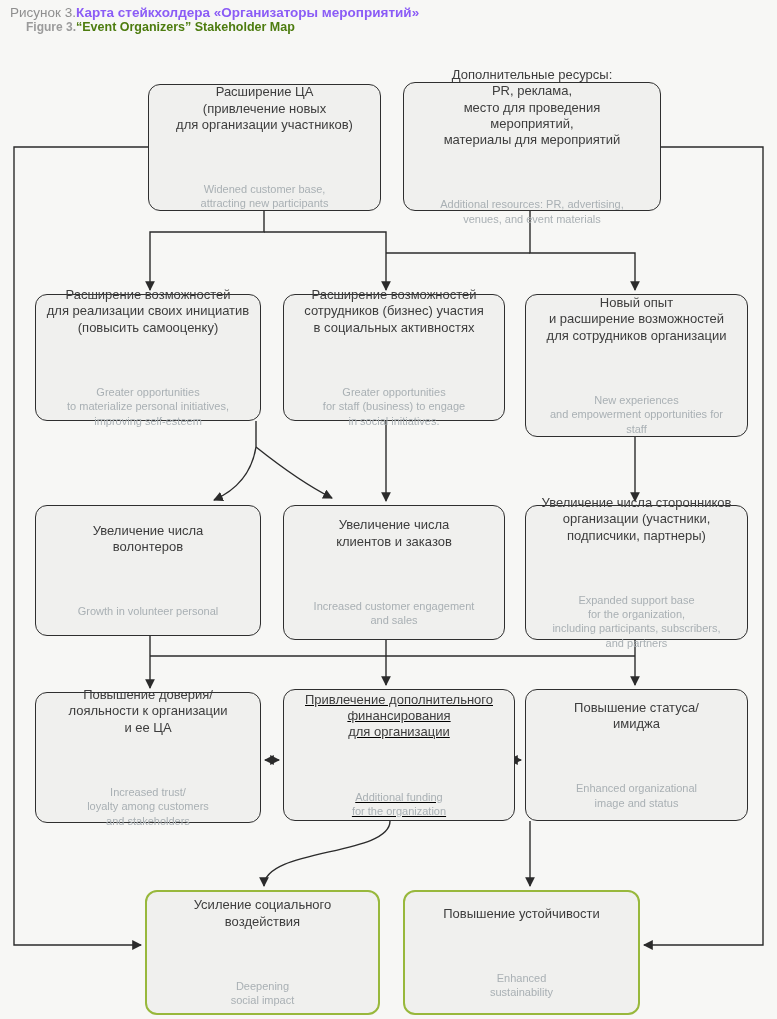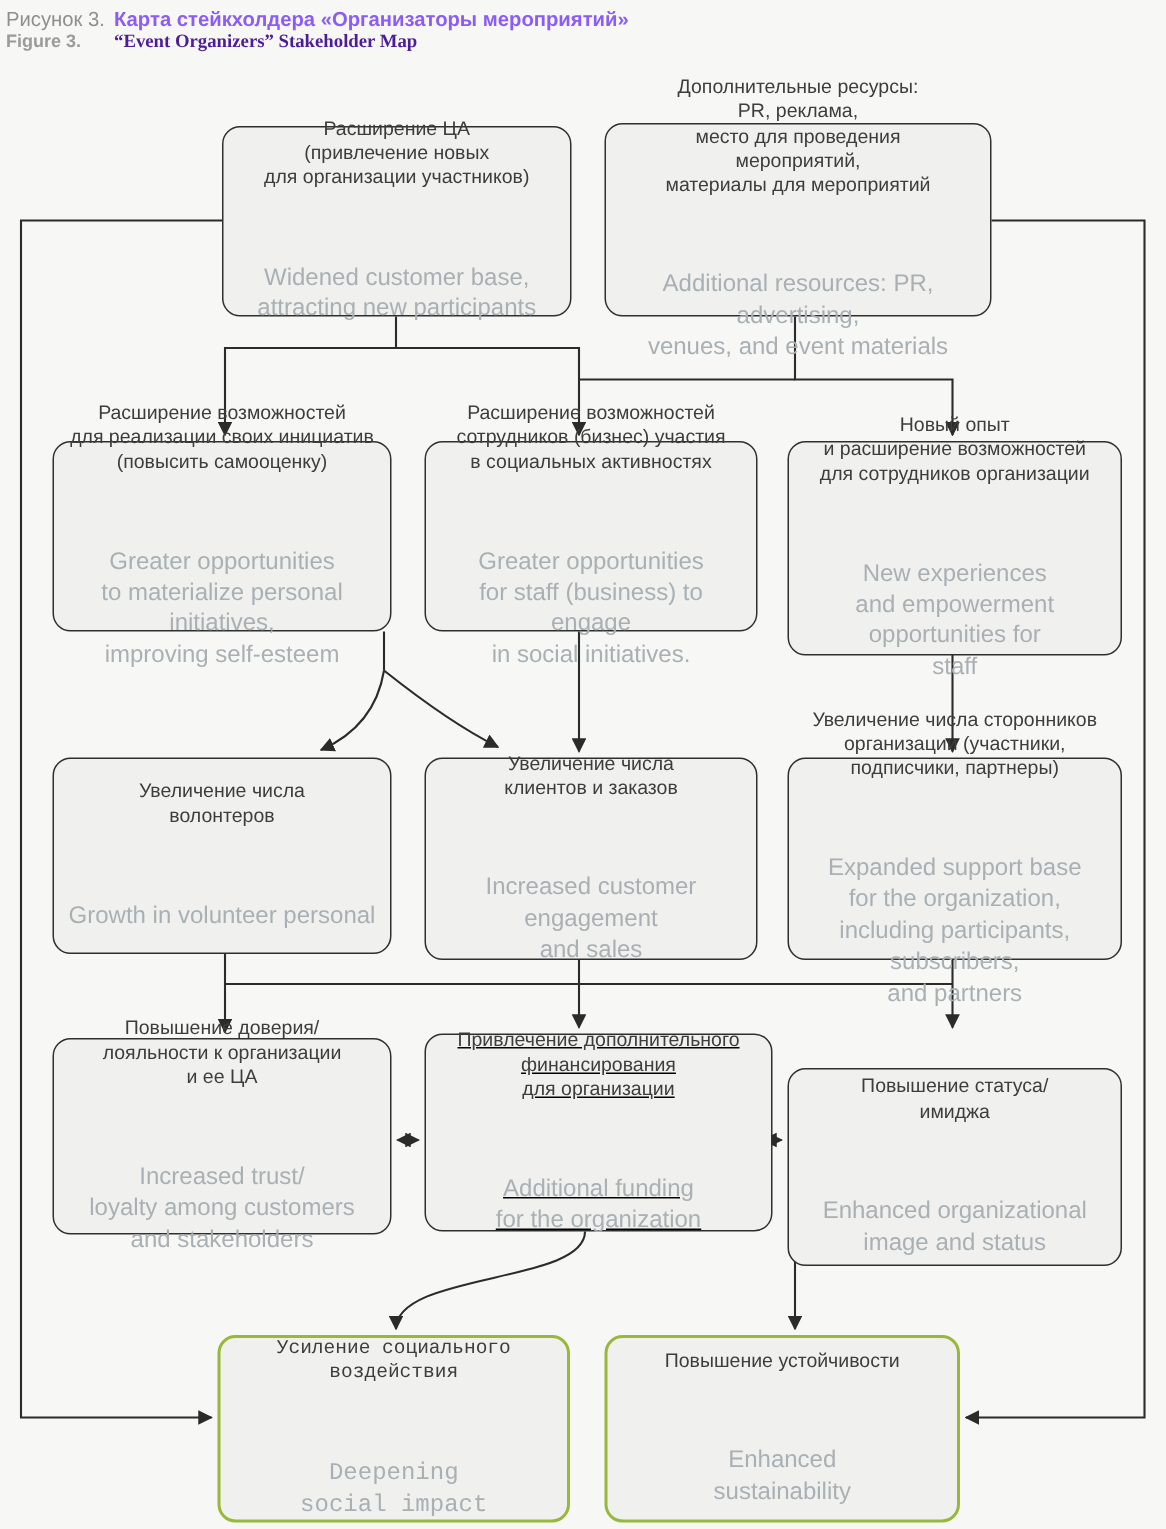--- a/index.html
+++ b/index.html
@@ -7,7 +7,7 @@
   .stage { position:relative; width:777px; height:1019px; background:#f7f7f5; overflow:hidden; }
 
   .hdr { position:absolute; left:4px; top:5px; }
-  .hdr-row { display:flex; align-items:baseline; }
+  .hdr-row { display:flex; align-items:baseline;text-align:right; }
   .lbl-ru { width:72px; color:#8f8f8f; font-size:13.5px; }
   .ttl-ru { color:#8b5cf6; font-size:13.5px; font-weight:bold; }
   .lbl-en { width:72px; color:#9b9b9b; font-size:12px;font-weight:bold; }

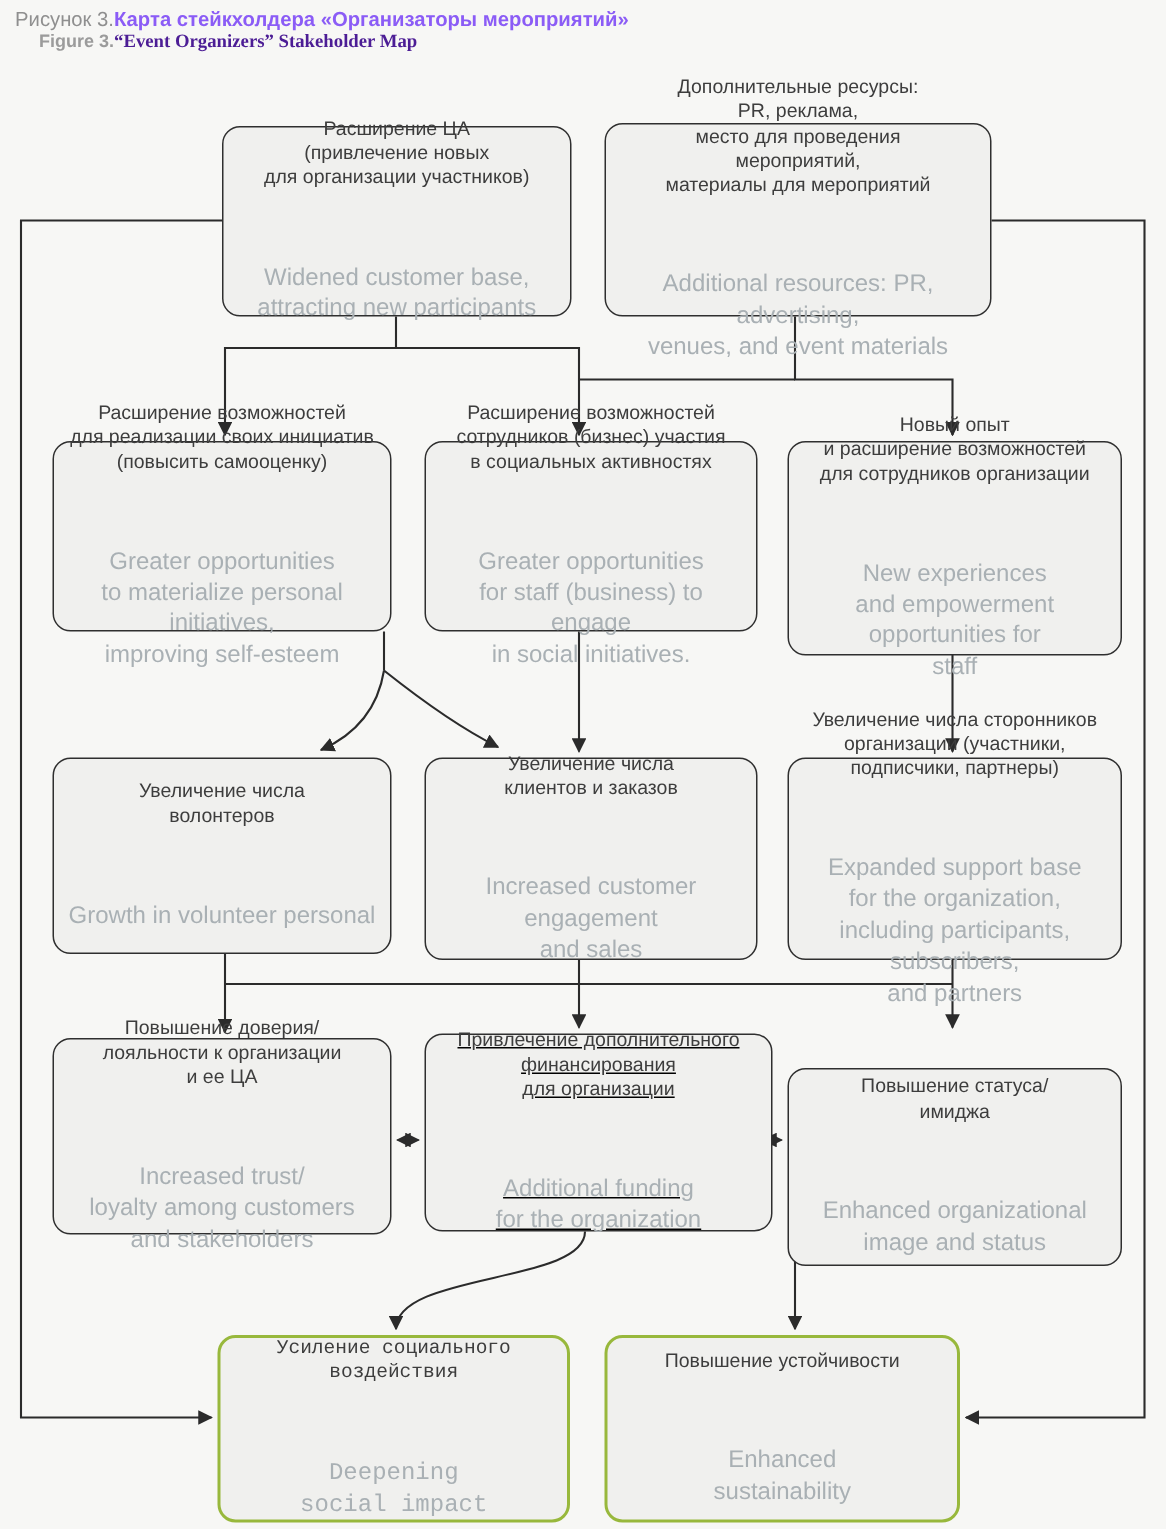--- a/index.html
+++ b/index.html
@@ -11,7 +11,7 @@
   .lbl-ru { width:72px; color:#8f8f8f; font-size:13.5px; }
   .ttl-ru { color:#8b5cf6; font-size:13.5px; font-weight:bold; }
   .lbl-en { width:72px; color:#9b9b9b; font-size:12px;font-weight:bold; }
-  .ttl-en { color:#4c1d95; font-size:12.5px; font-weight:bold;font-family:Liberation Serif, serif; }
+  .ttl-en { color:#4d7c0f; font-size:12.5px; font-weight:bold; }
 
   svg.wires { position:absolute; left:0; top:0; pointer-events:none; }
   .wire { fill:none; stroke:#2b2b2b; stroke-width:1.4px; }

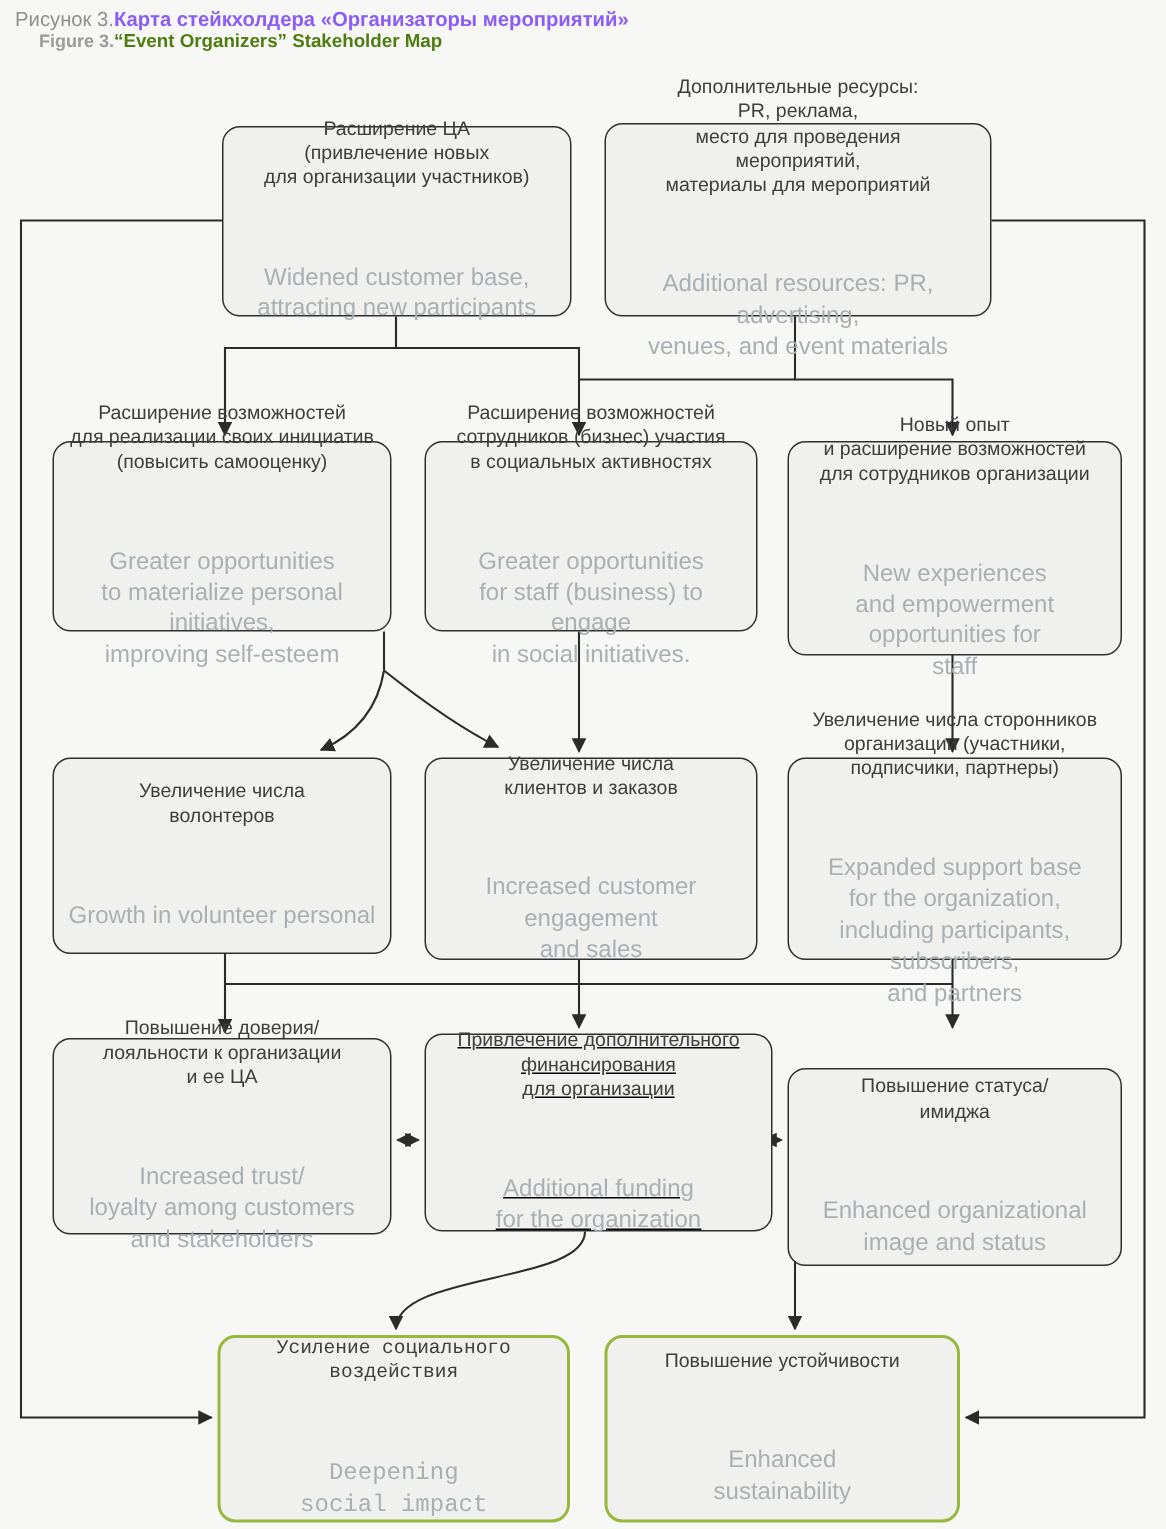--- a/index.html
+++ b/index.html
@@ -24,7 +24,7 @@
   }
   .node.outcome { border:2.5px solid #98b83c; }
   .ru { color:#3d3d3d; font-size:13px; line-height:1.25; white-space:pre-line; }
-  .en { color:#a9b0b4; font-size:16px; line-height:1.3; white-space:pre-line; margin-top:17px; }
+  .en { color:#a9b0b4; font-size:11px; line-height:1.3; white-space:pre-line; margin-top:17px; }
 </style>
 </head>
 <body>

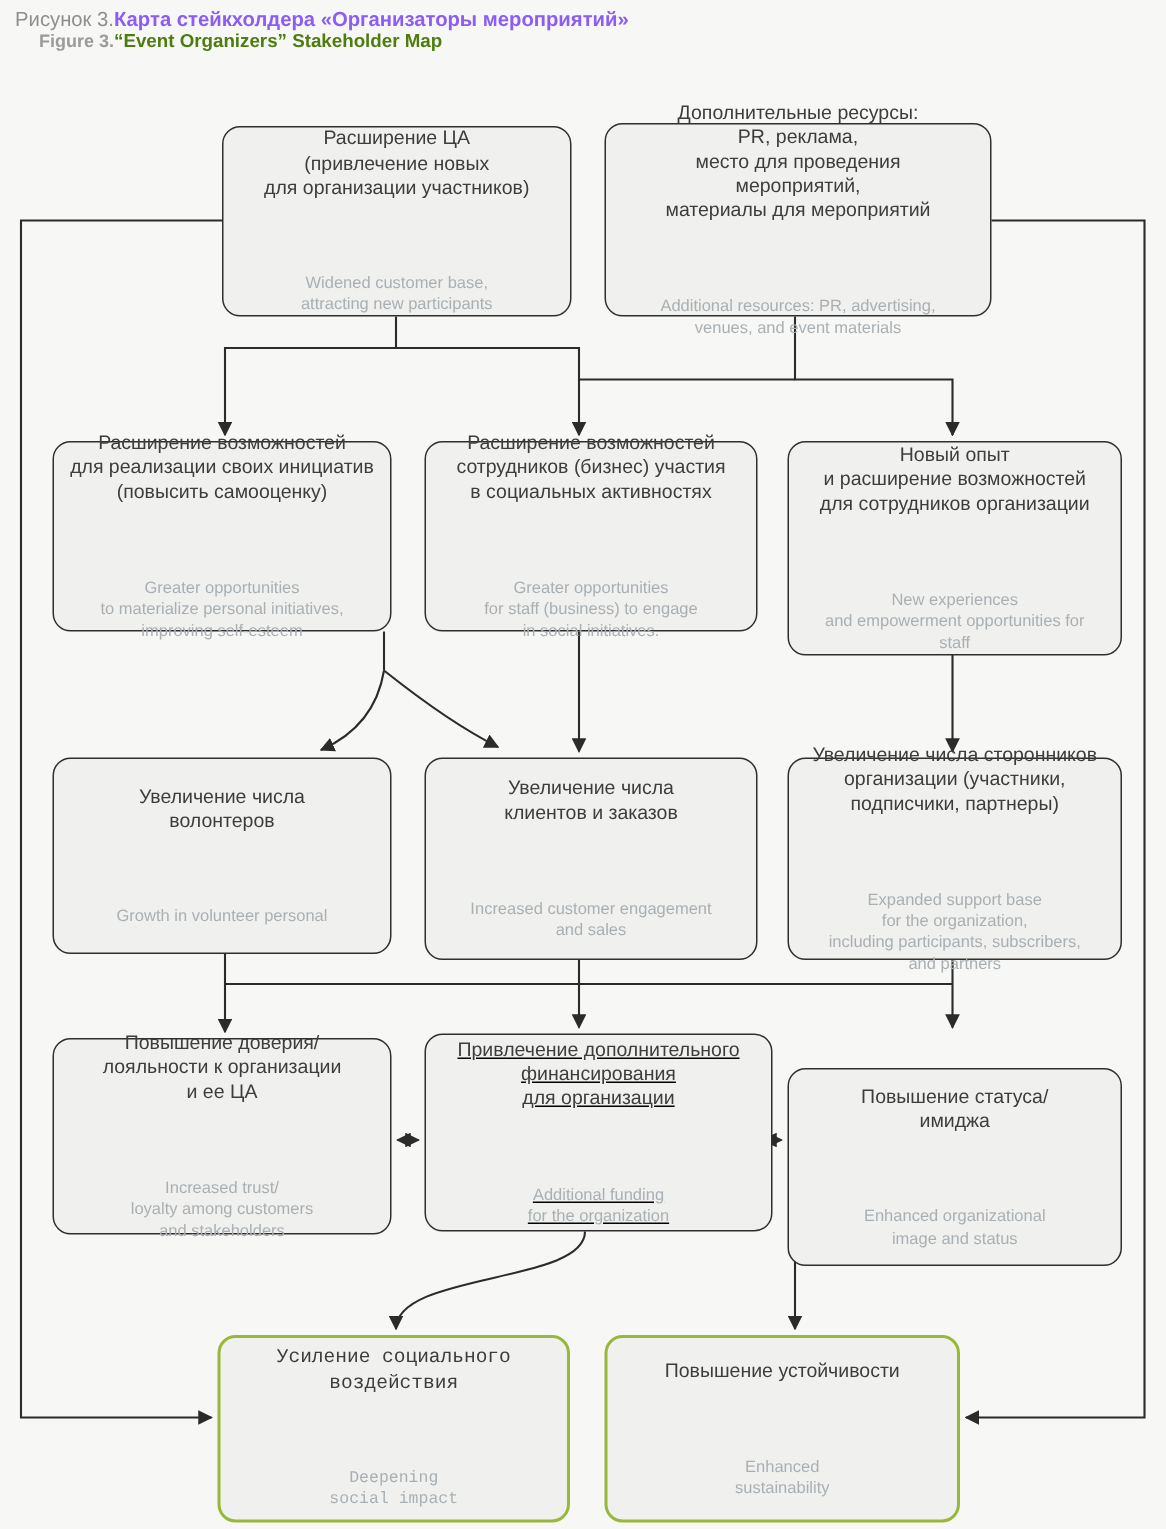--- a/index.html
+++ b/index.html
@@ -153,7 +153,7 @@
     <div class="en">Additional funding
 for the organization</div>
   </div>
-  <div class="node" style="left:525px;top:712px;width:223px;height:132px;">
+  <div class="node" style="left:525px;top:689px;width:223px;height:132px;">
     <div class="ru">Повышение статуса/
 имиджа</div>
     <div class="en">Enhanced organizational

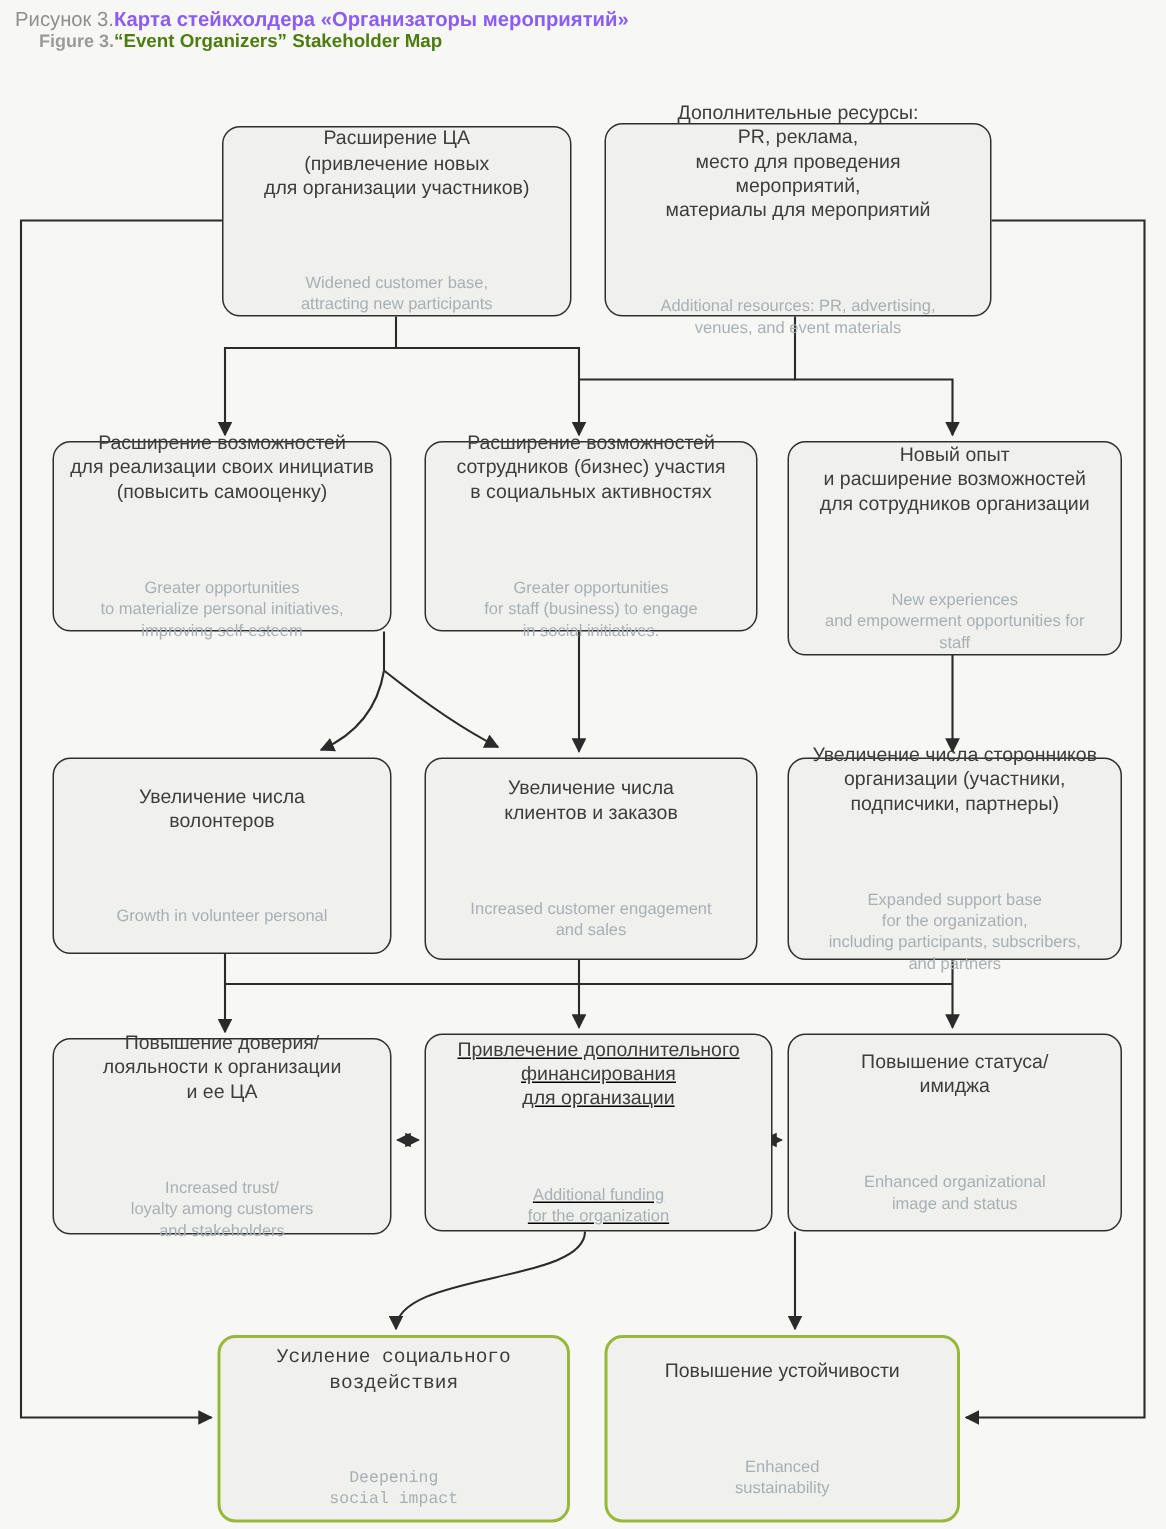--- a/index.html
+++ b/index.html
@@ -160,7 +160,7 @@
 image and status</div>
   </div>
 
-  <div class="node outcome" style="left:145px;top:890px;width:235px;height:125px;font-family:Liberation Mono, monospace;">
+  <div class="node outcome" style="left:145px;top:890px;width:235px;height:125px;">
     <div class="ru">Усиление социального
 воздействия</div>
     <div class="en">Deepening

